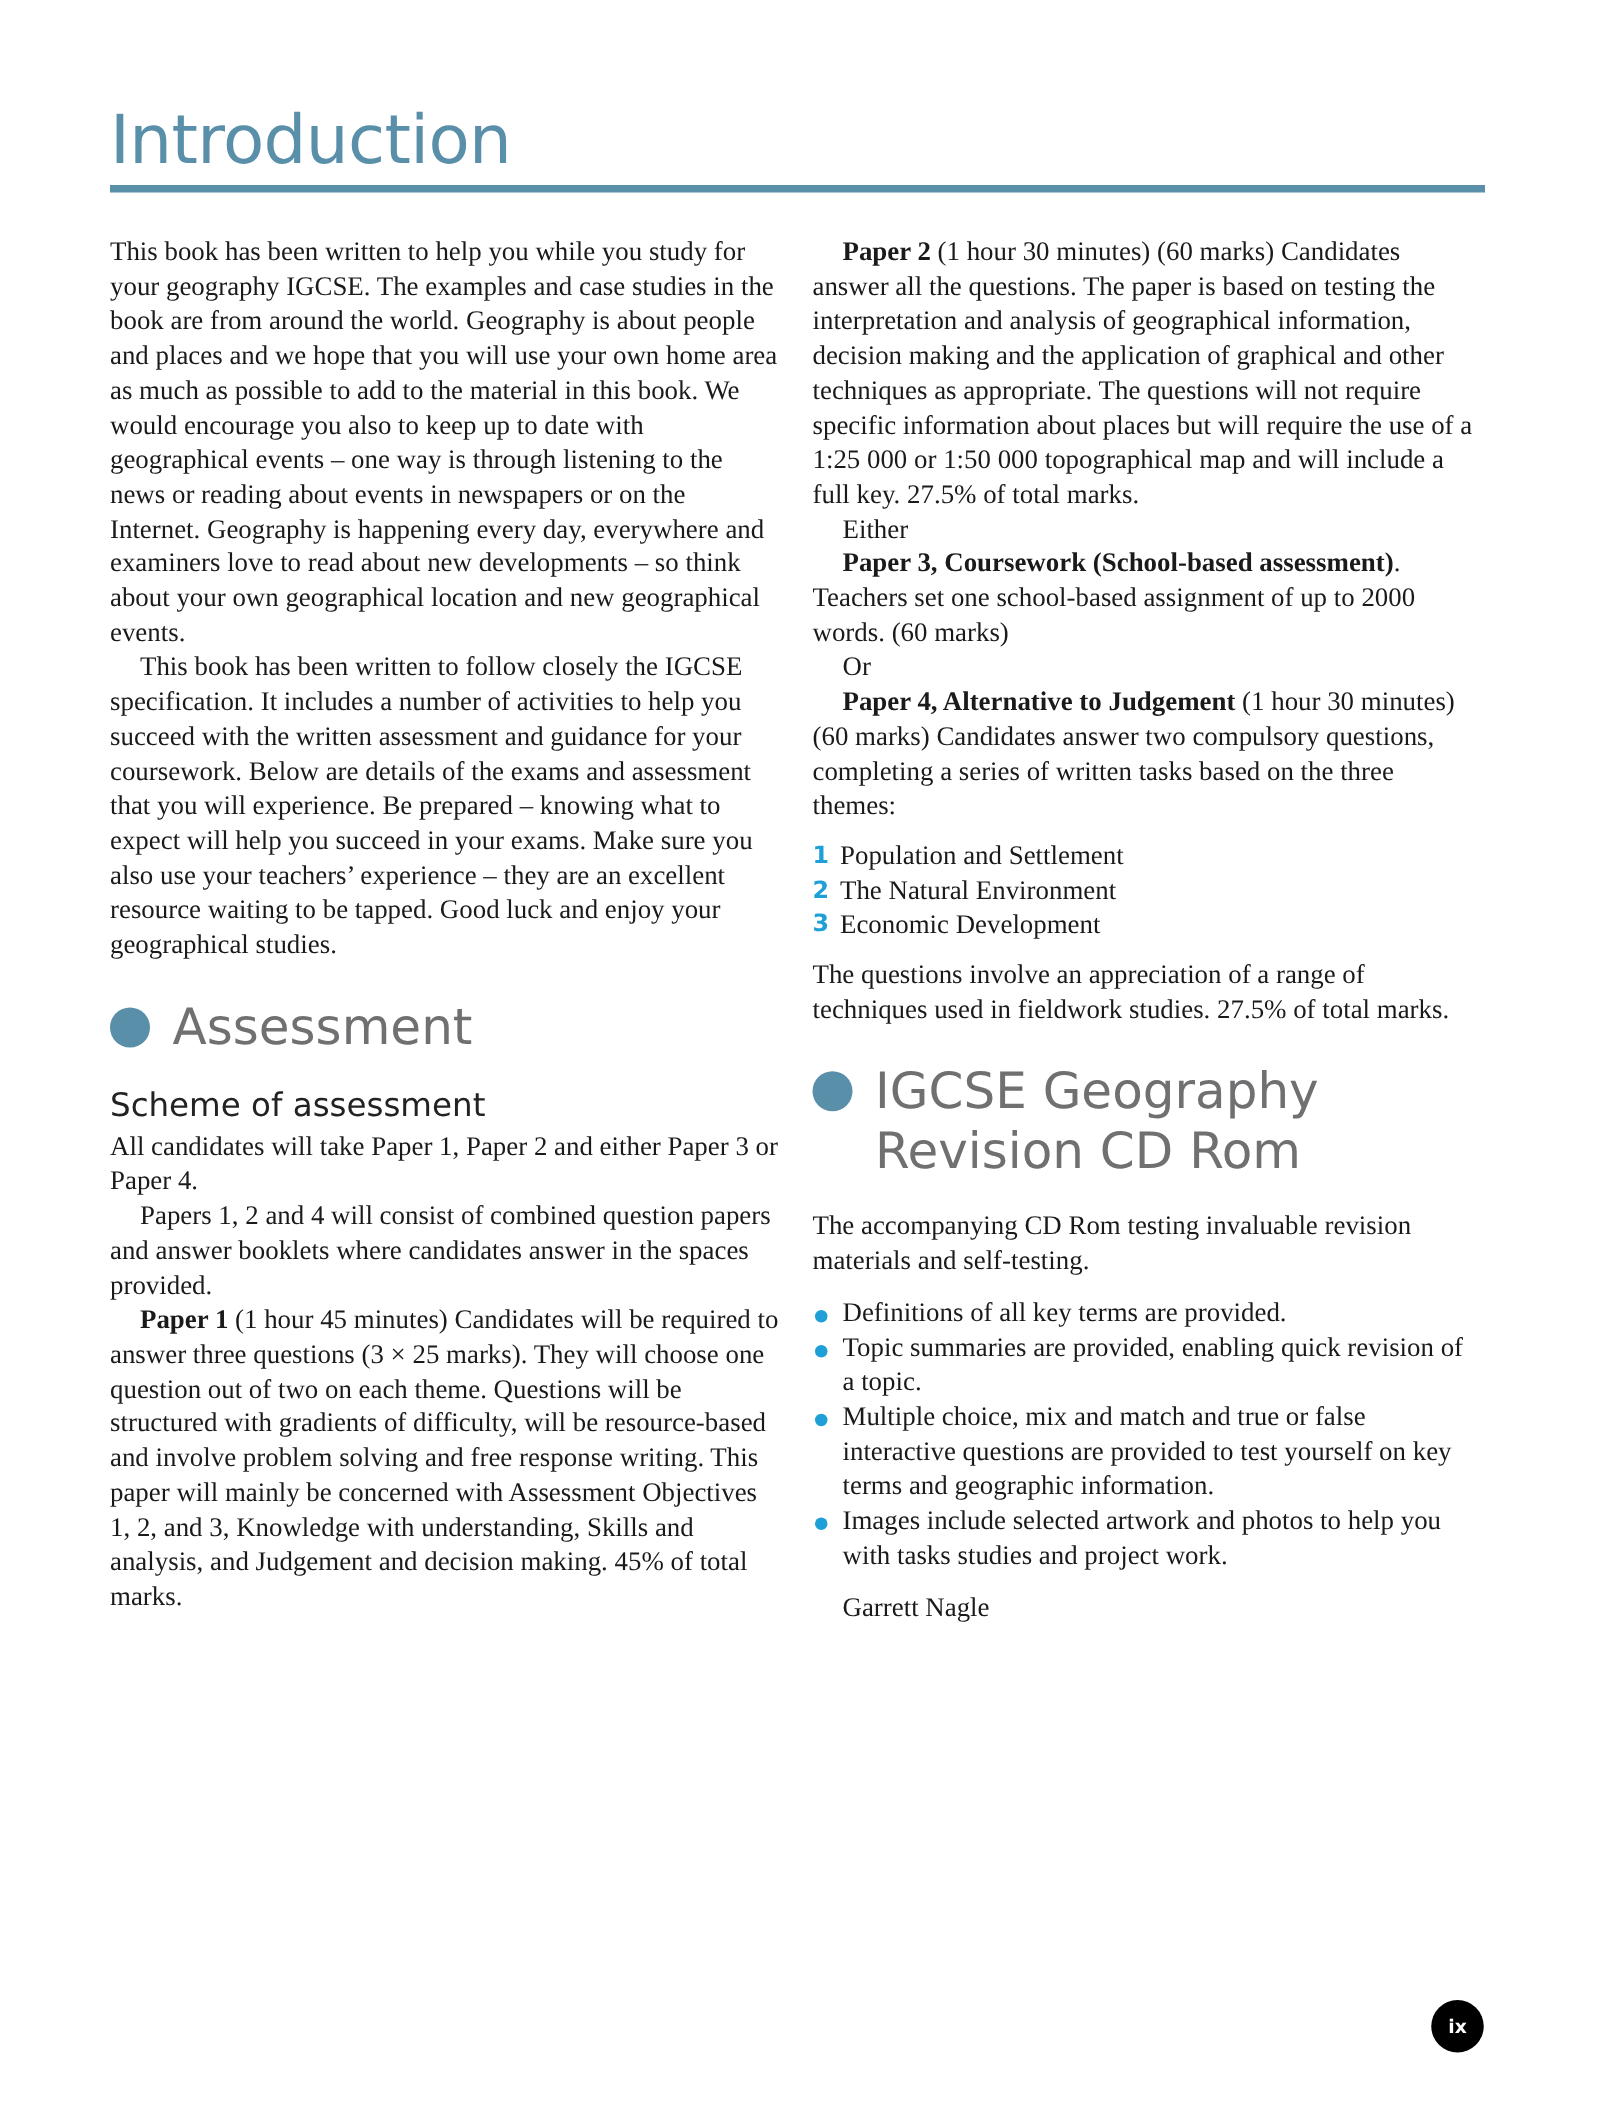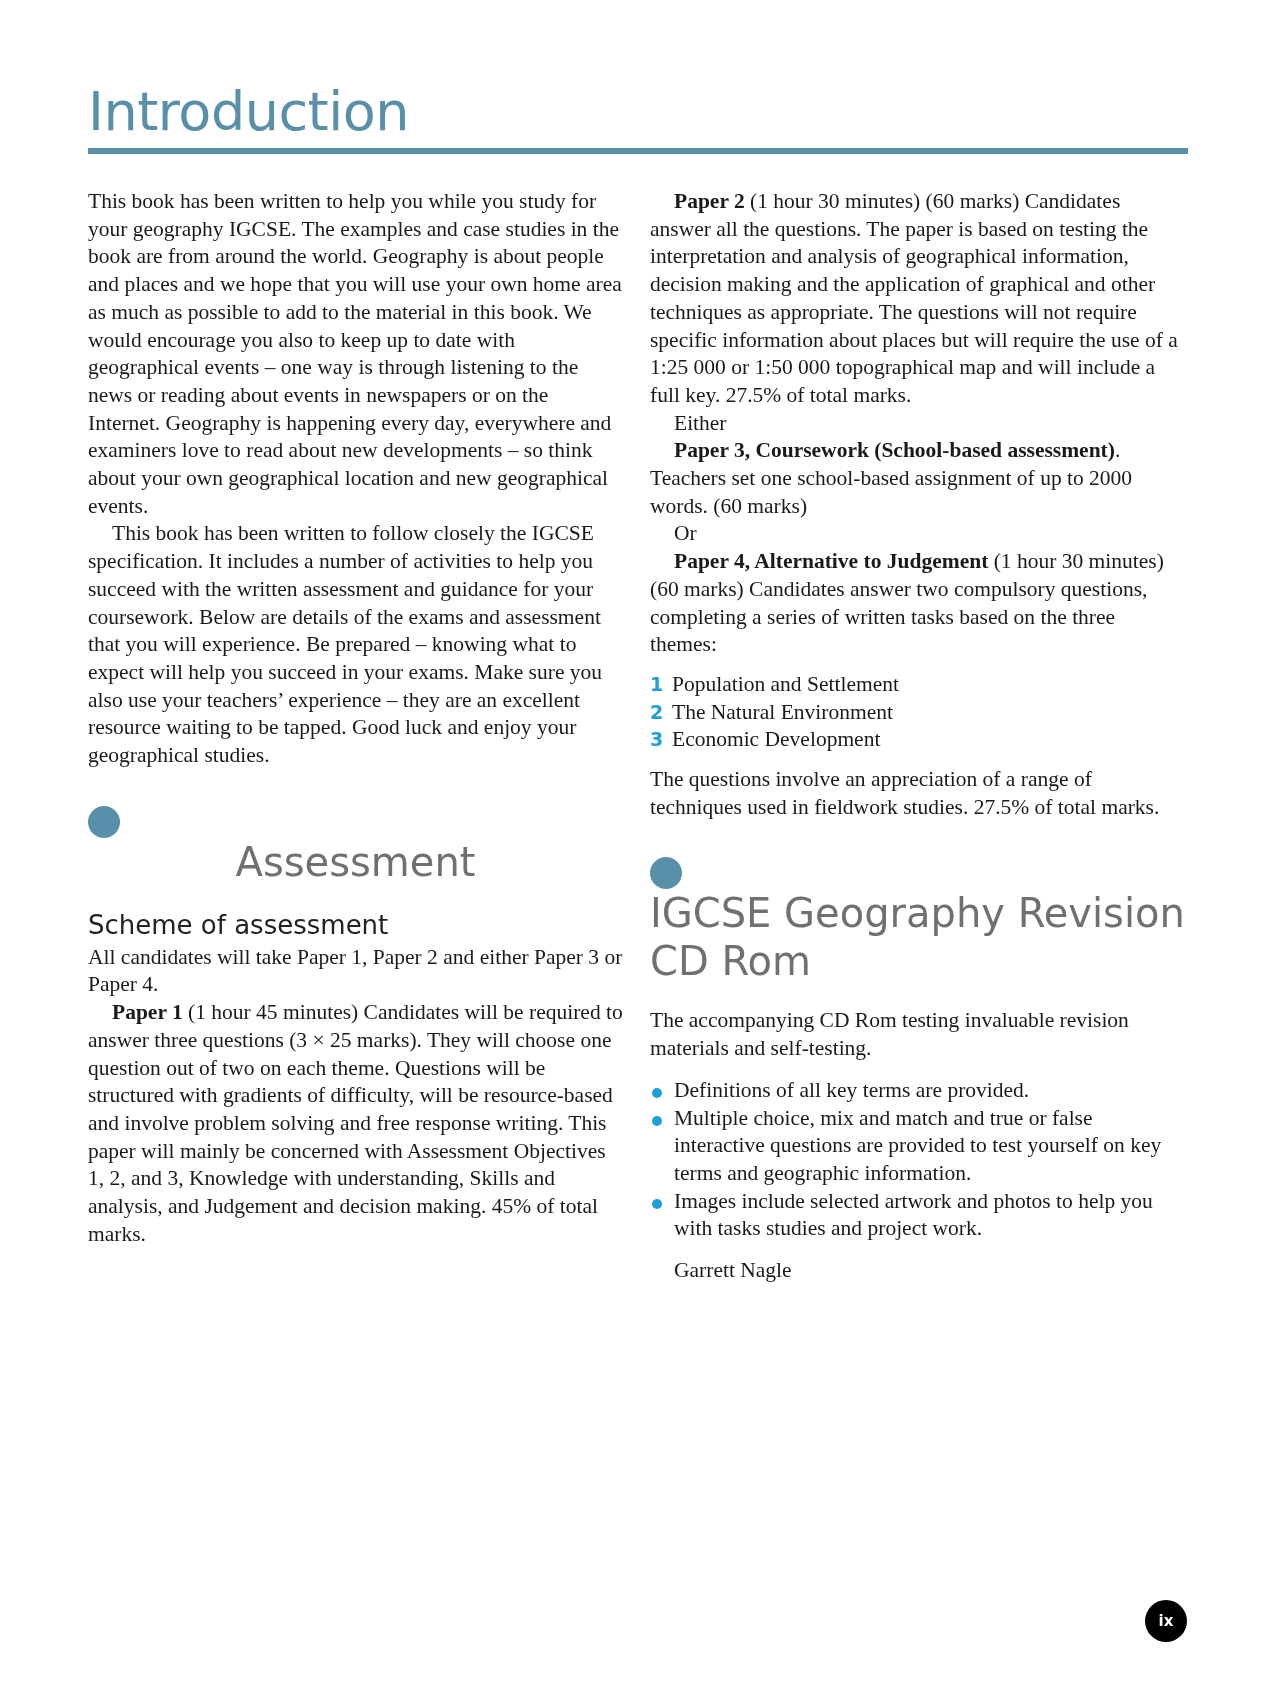--- a/index.html
+++ b/index.html
@@ -13,7 +13,7 @@
   .col-right { left:650px; }
   p { margin:0; }
   .indent { text-indent:24px; }
-  .h2 { display:flex; align-items:center; color:#707072; font-size:40px; margin:28px 0 22px 0; line-height:48px;flex-direction:column; }
+  .h2 { display:flex; align-items:center; color:#707072; font-size:40px; margin:28px 0 22px 0; line-height:48px; }
   .h2 .dot { width:32px; height:32px; border-radius:50%; background:#5a8fa9; flex:0 0 32px; margin-right:18px; margin-top:-4px; align-self:flex-start; margin-top:8px; }
   .h3 { font-size:26px; color:#222; margin:4px 0 2px 0; line-height:34px; }
   .numlist { margin:12px 0 12px 0; padding:0; list-style:none; }

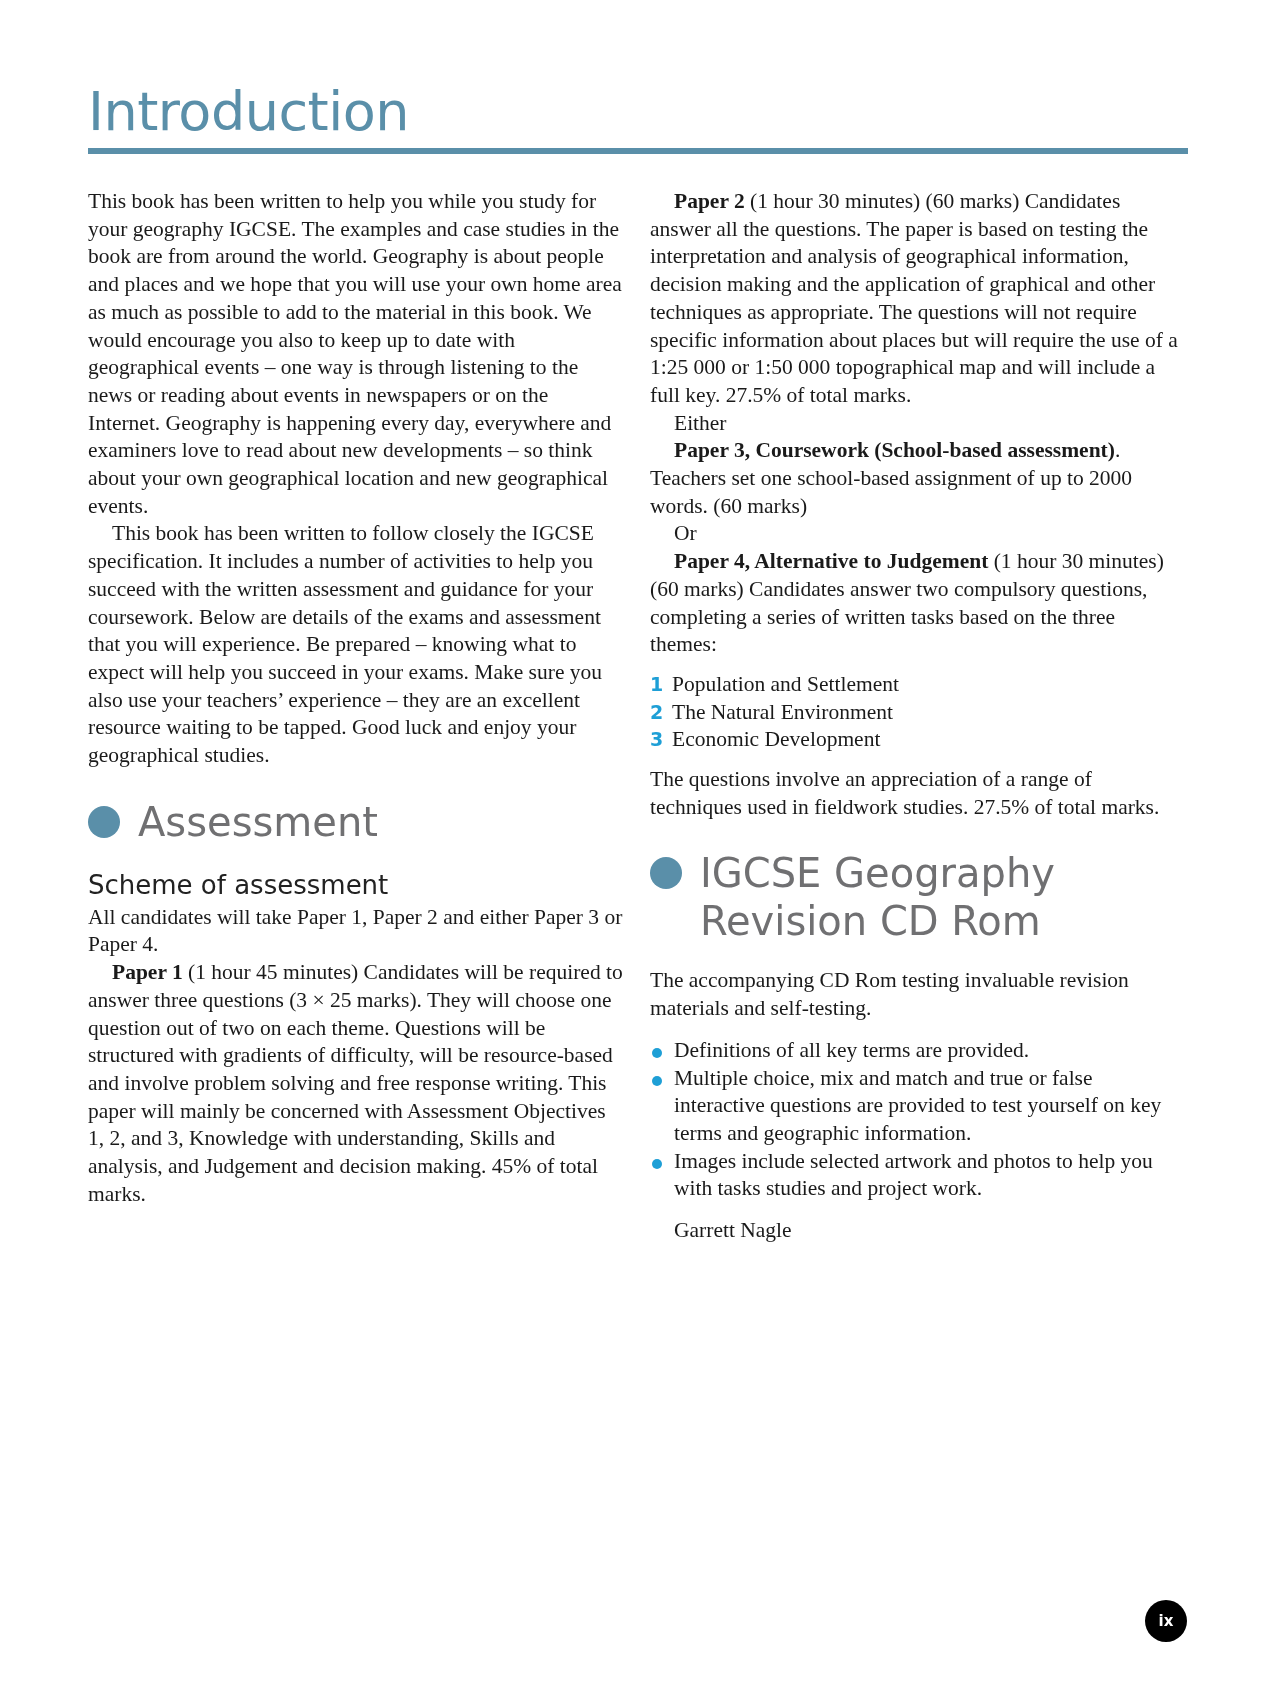--- a/index.html
+++ b/index.html
@@ -42,6 +42,7 @@
 
   <div class="h3 sans">Scheme of assessment</div>
   <p>All candidates will take Paper 1, Paper 2 and either Paper 3 or Paper 4.</p>
+  <p class="indent">Papers 1, 2 and 4 will consist of combined question papers and answer booklets where candidates answer in the spaces provided.</p>
   <p class="indent"><b>Paper 1</b><span> (1 hour 45 minutes) Candidates will be required to answer three questions (3 × 25 marks). They will choose one question out of two on each theme. Questions will be structured with gradients of difficulty, will be resource-based and involve problem solving and free response writing. This paper will mainly be concerned with Assessment Objectives 1, 2, and 3, Knowledge with understanding, Skills and analysis, and Judgement and decision making. 45% of total marks.</span></p>
 </div>
 

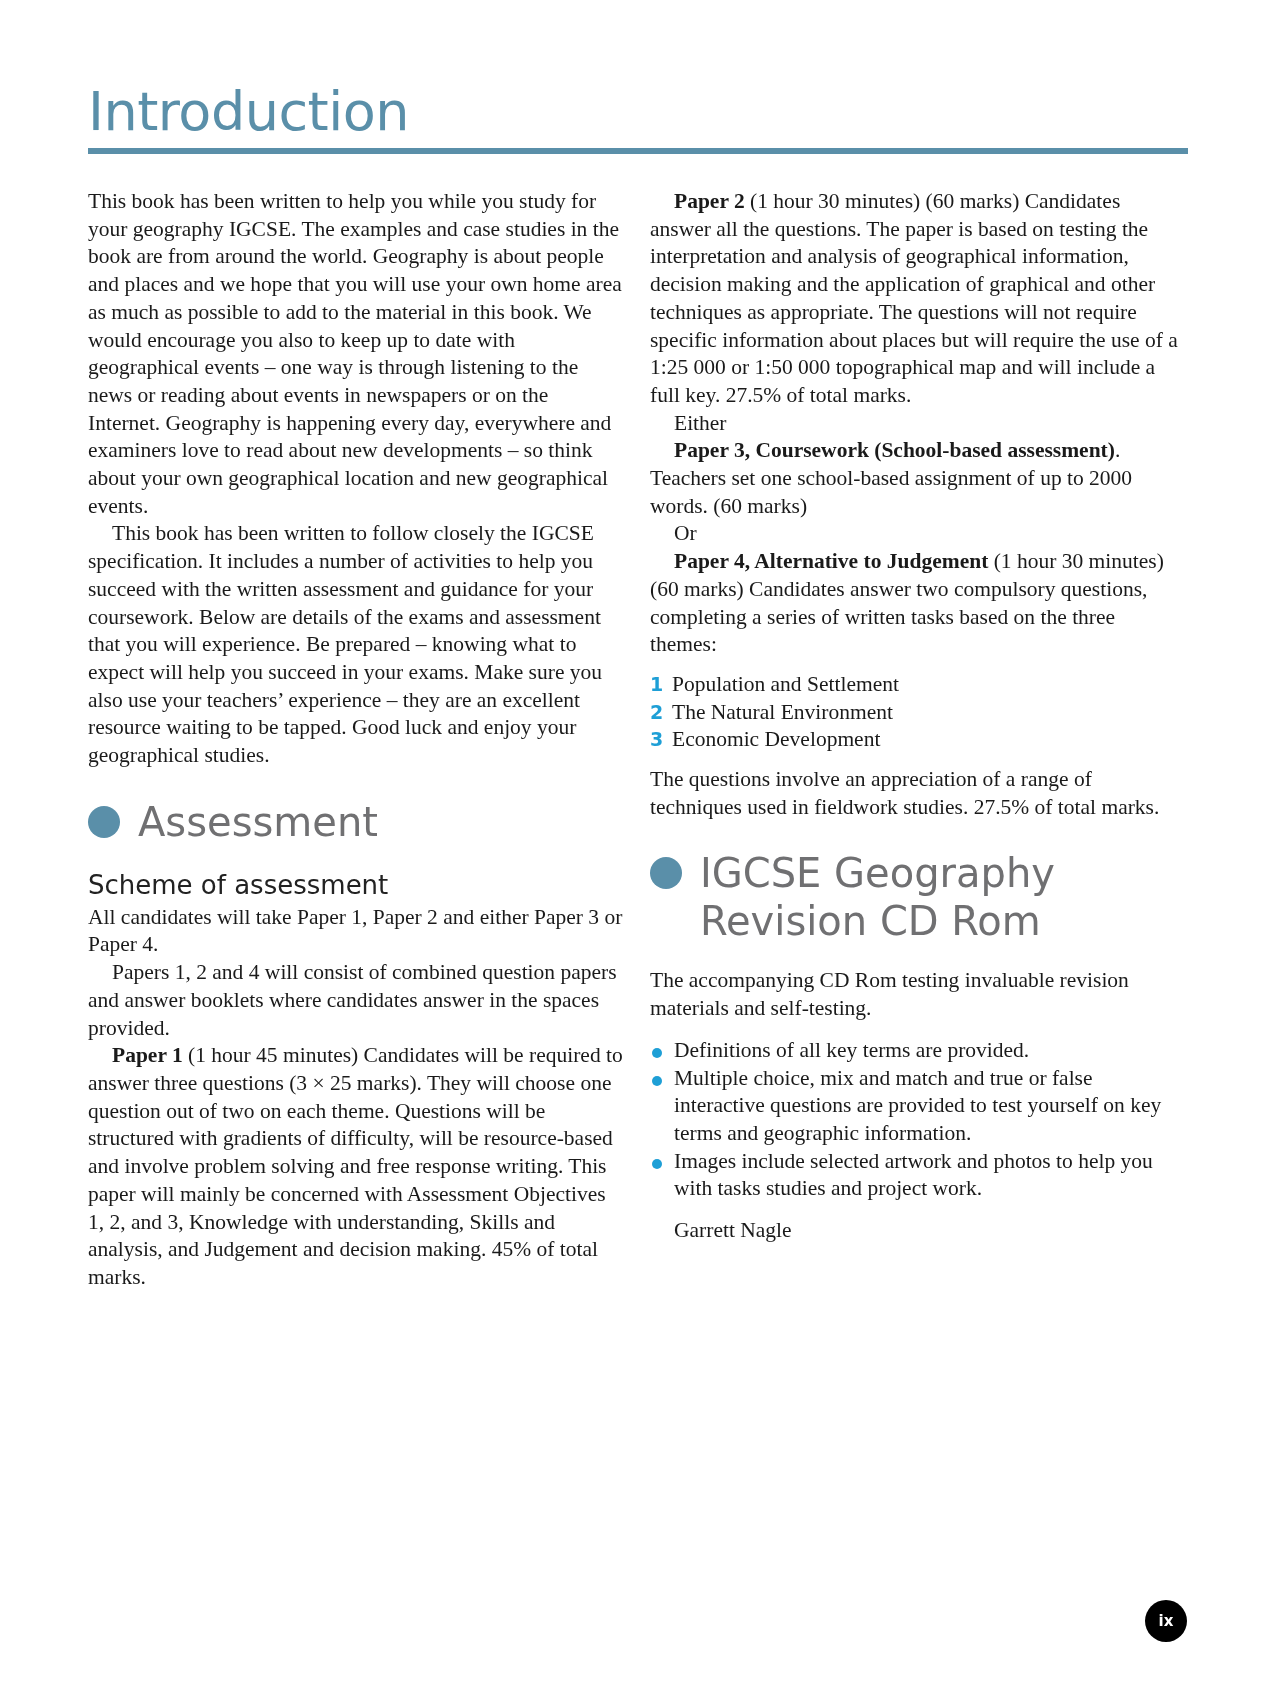--- a/index.html
+++ b/index.html
@@ -82,6 +82,10 @@
       </li>
     <li>
         <span class="b"></span>
+        <span>Topic summaries are provided, enabling quick revision of a topic.</span>
+      </li>
+    <li>
+        <span class="b"></span>
         <span>Multiple choice, mix and match and true or false interactive questions are provided to test yourself on key terms and geographic information.</span>
       </li>
     <li>

